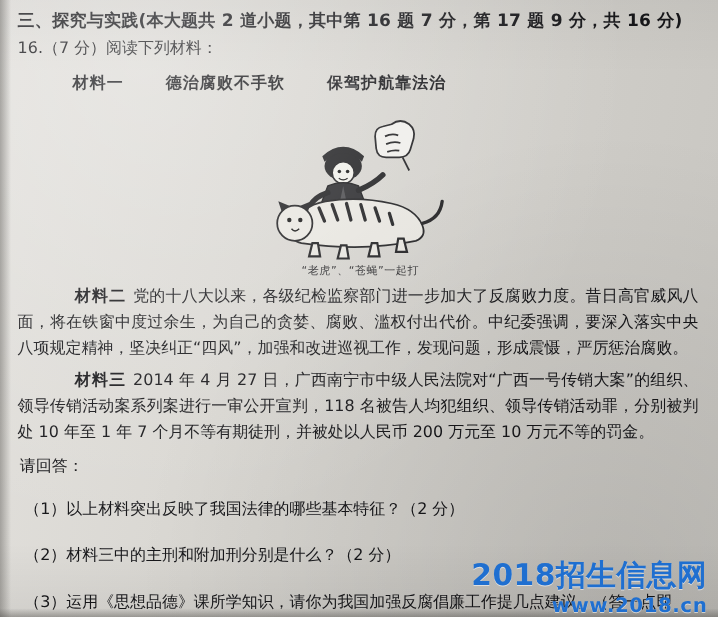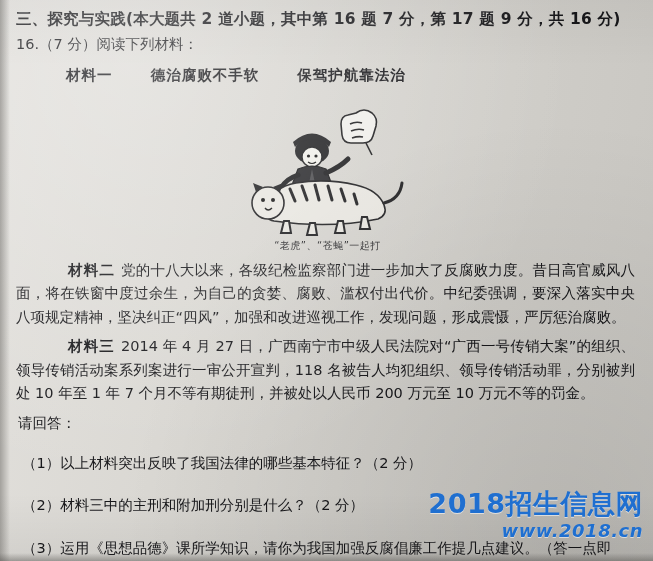--- a/index.html
+++ b/index.html
@@ -135,7 +135,7 @@
   .watermark {
     position: absolute;
     right: 10px;
-    bottom: 20px;
+    bottom: 0;
     z-index: 8;
     text-align: right;
     pointer-events: none;

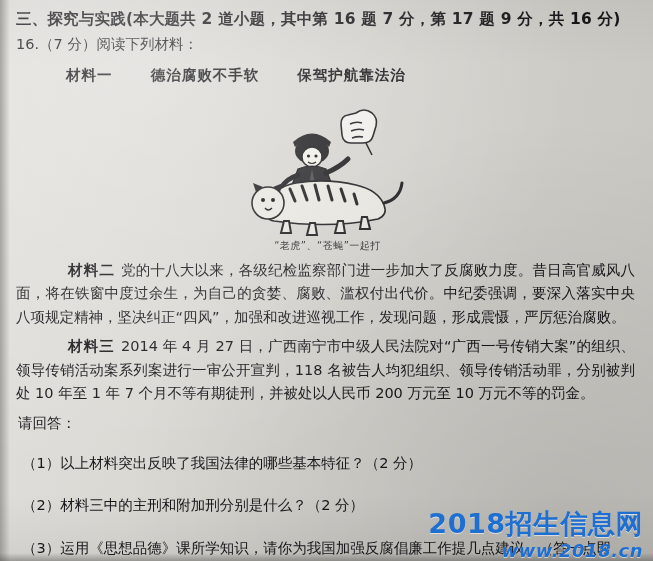--- a/index.html
+++ b/index.html
@@ -157,7 +157,6 @@
     letter-spacing: 0.5px;
     margin-top: 2px;
     text-shadow: 0 1px 0 rgba(255,255,255,0.55);
-    font-style: italic;
   }
 </style>
 </head>

